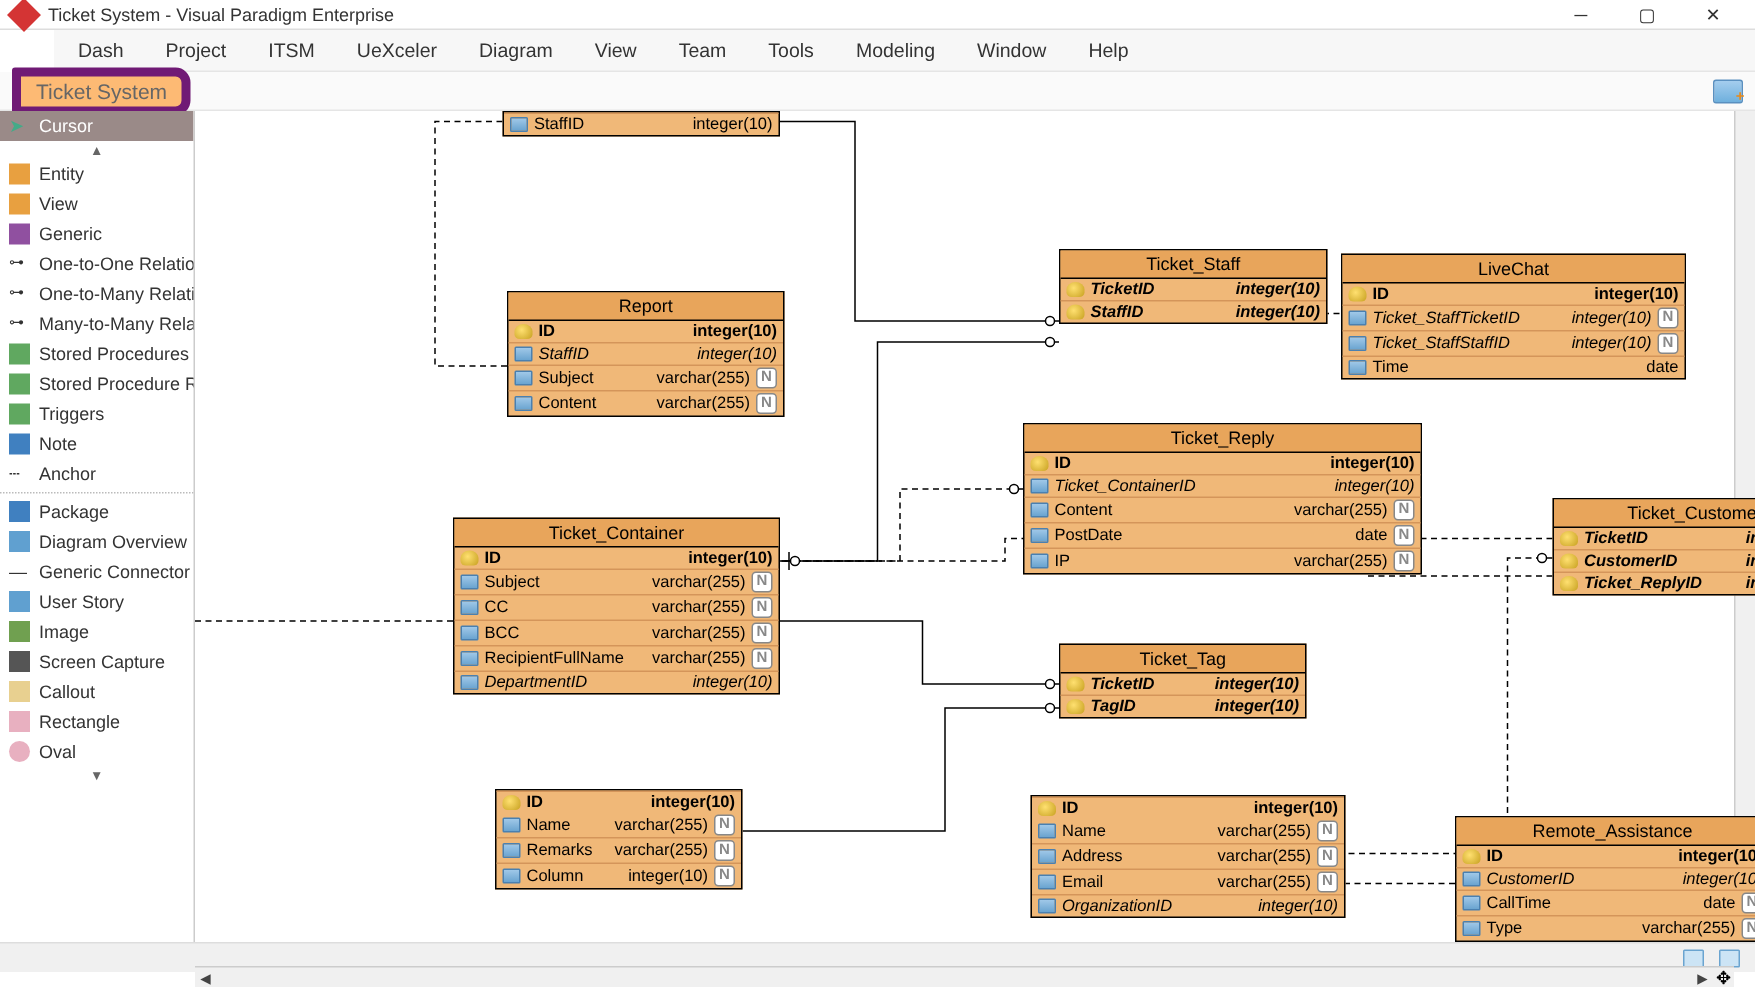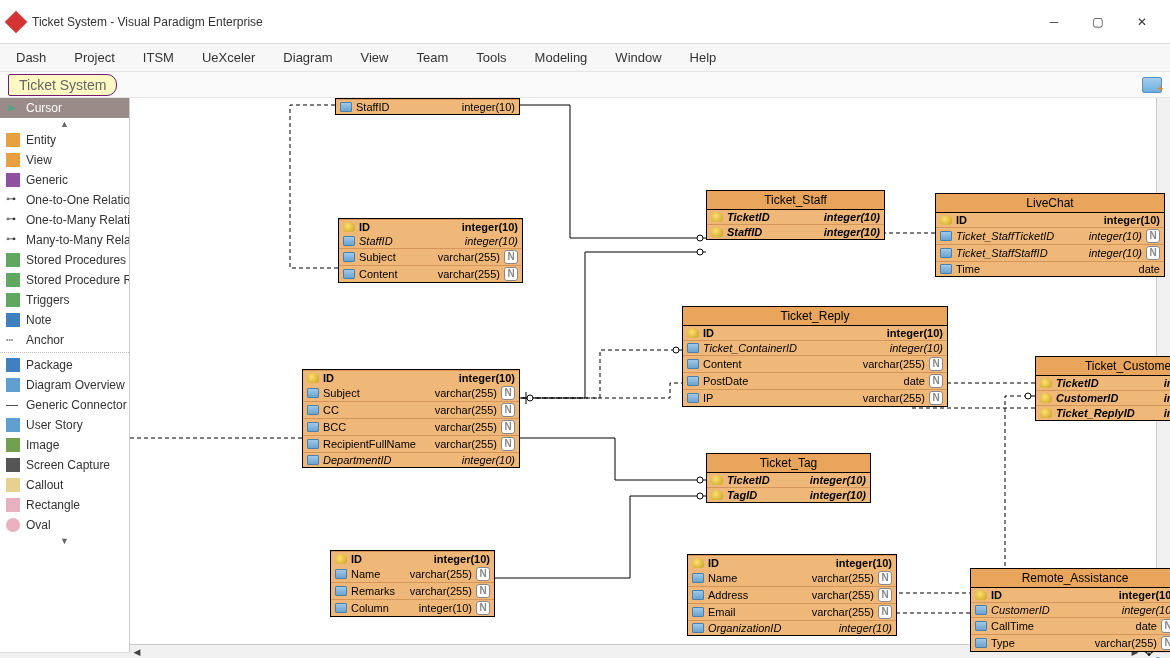--- a/index.html
+++ b/index.html
@@ -5,7 +5,7 @@
 * { box-sizing: border-box; margin: 0; padding: 0; }
 body { font-family: "Segoe UI", Tahoma, sans-serif; font-size: 12px; background: #fff; width: 1170px; height: 658px; overflow: hidden; position: relative; }
 
-.titlebar { height: 44px; display: flex; align-items: center; padding: 0 8px; border-bottom: 1px solid #ddd; }
+.titlebar { height: 20px; display: flex; align-items: center; padding: 0 8px; border-bottom: 1px solid #ddd; }
 .titlebar .icon { width: 16px; height: 16px; background: #d43434; transform: rotate(45deg); margin-right: 8px; }
 .titlebar .title { font-size: 12px; color: #333; }
 .titlebar .winbtns { margin-left: auto; display: flex; gap: 4px; }

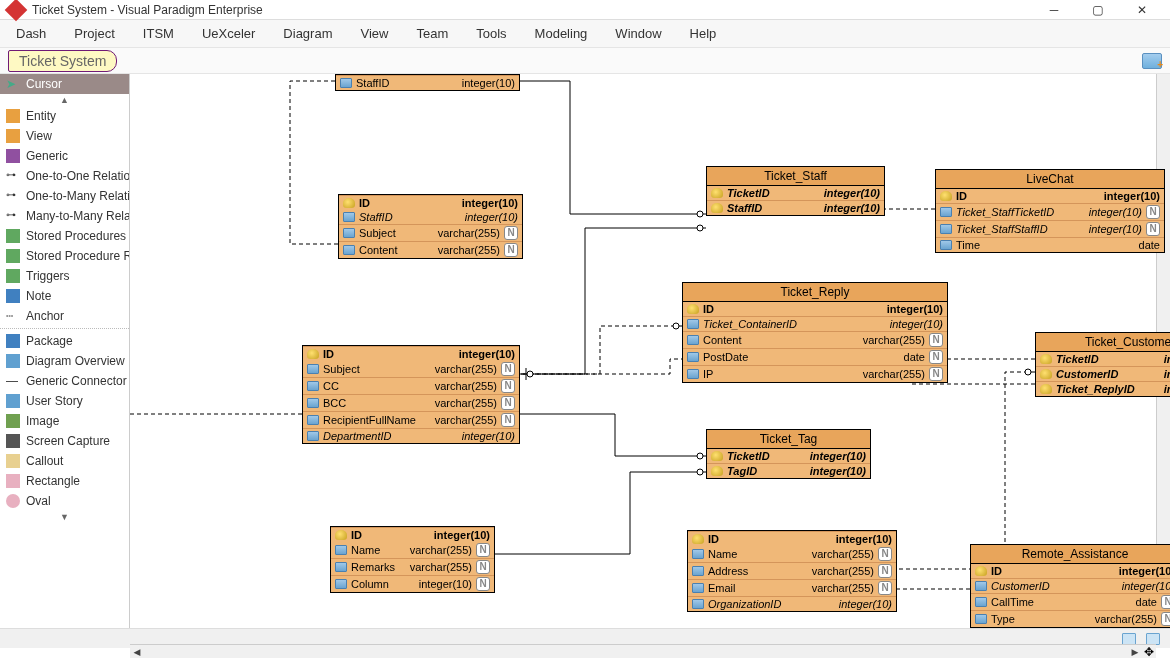--- a/index.html
+++ b/index.html
@@ -11,7 +11,7 @@
 .titlebar .winbtns { margin-left: auto; display: flex; gap: 4px; }
 .winbtn { width: 40px; height: 28px; display: flex; align-items: center; justify-content: center; color: #333; }
 
-.menubar { height: 28px; display: flex; align-items: center; padding: 0 16px; gap: 28px; background: #f7f7f7; border-bottom: 1px solid #e5e5e5; font-size: 13px; color: #333; }
+.menubar { height: 28px; display: flex; align-items: center; padding: 0 16px; gap: 28px; background: #f7f7f7; border-bottom: 1px solid #e5e5e5; font-size: 13px; color: #333; margin-left: 36px; }
 .menuitem { cursor: default; }
 
 .breadcrumb-bar { height: 26px; display: flex; align-items: center; padding: 0 8px; background: #fafafa; border-bottom: 1px solid #e5e5e5; }

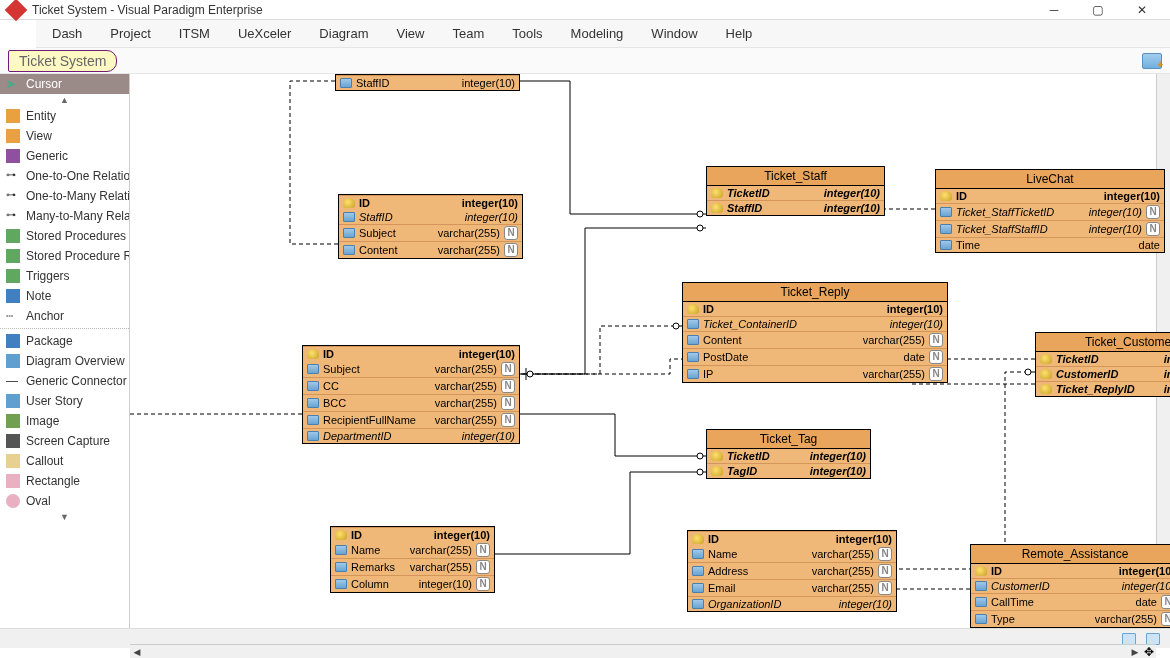--- a/index.html
+++ b/index.html
@@ -15,7 +15,7 @@
 .menuitem { cursor: default; }
 
 .breadcrumb-bar { height: 26px; display: flex; align-items: center; padding: 0 8px; background: #fafafa; border-bottom: 1px solid #e5e5e5; }
-.breadcrumb { font-size: 14px; color: #666; padding: 2px 10px; background: #fef9c3; border: 1px solid #701a75; border-radius: 2px 10px 10px 2px; }
+.breadcrumb { font-size: 14px; color: #666; padding: 2px 10px; background: #fdba74; border: 6px solid #701a75; border-radius: 2px 10px 10px 2px; }
 .breadcrumb-bar .right-icon { margin-left: auto; width: 20px; height: 16px; background: linear-gradient(#a4cdee,#6fb0dd); border: 1px solid #5a90c0; border-radius: 2px; position: relative; }
 .breadcrumb-bar .right-icon::after { content: "+"; position: absolute; right: -2px; bottom: -2px; color: #e88a1a; font-weight: bold; font-size: 10px; }
 

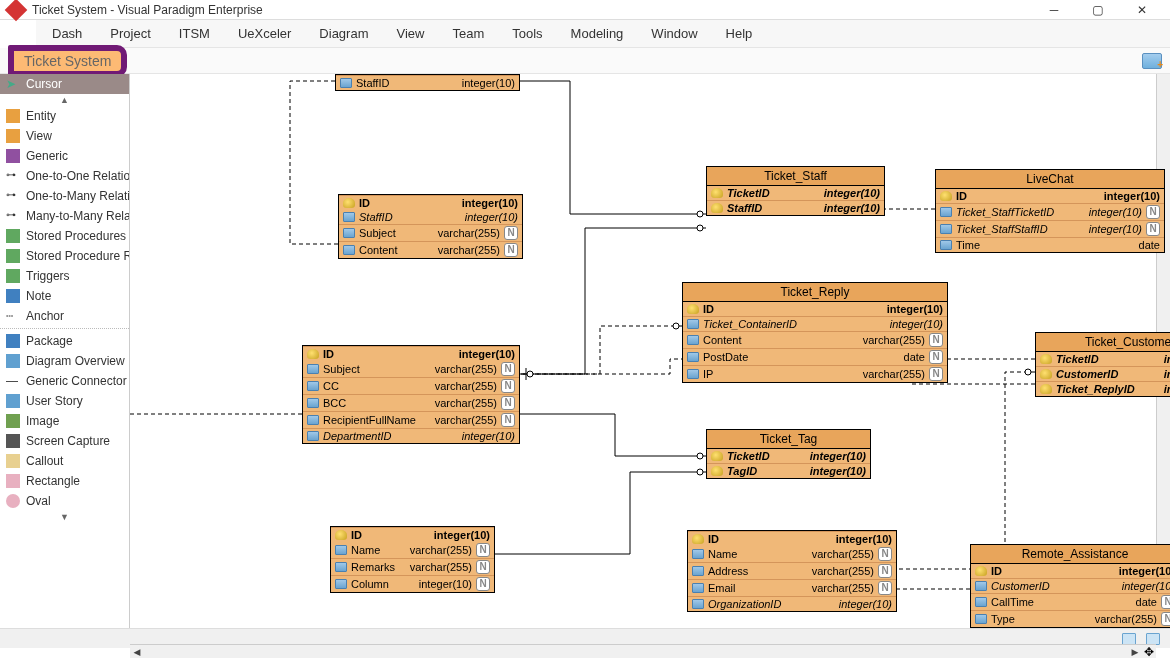--- a/index.html
+++ b/index.html
@@ -402,7 +402,7 @@
             <span class="dtype">integer(10)</span>
           </div>
         </div>
-        <div class="entity" style="left: 805px; top: 95px; width: 230px;">
+        <div class="entity" style="left: 764px; top: 95px; width: 230px;">
           <div class="ehead">LiveChat</div>
           <div class="erow pk">
             <span class="col-icon key"></span>

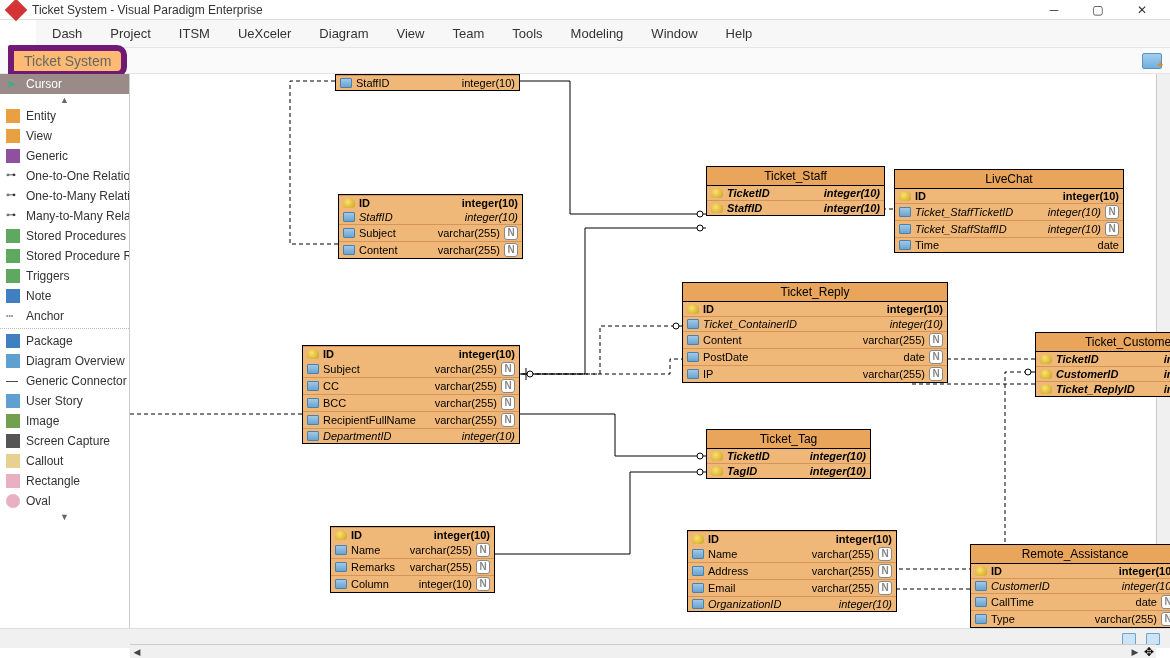--- a/index.html
+++ b/index.html
@@ -231,6 +231,7 @@
           </div>
         </div>
         <div class="entity" style="left: 208px; top: 120px; width: 185px;">
+          <div class="ehead">Report</div>
           <div class="erow pk">
             <span class="col-icon key"></span>
             <span class="name colname">ID</span>

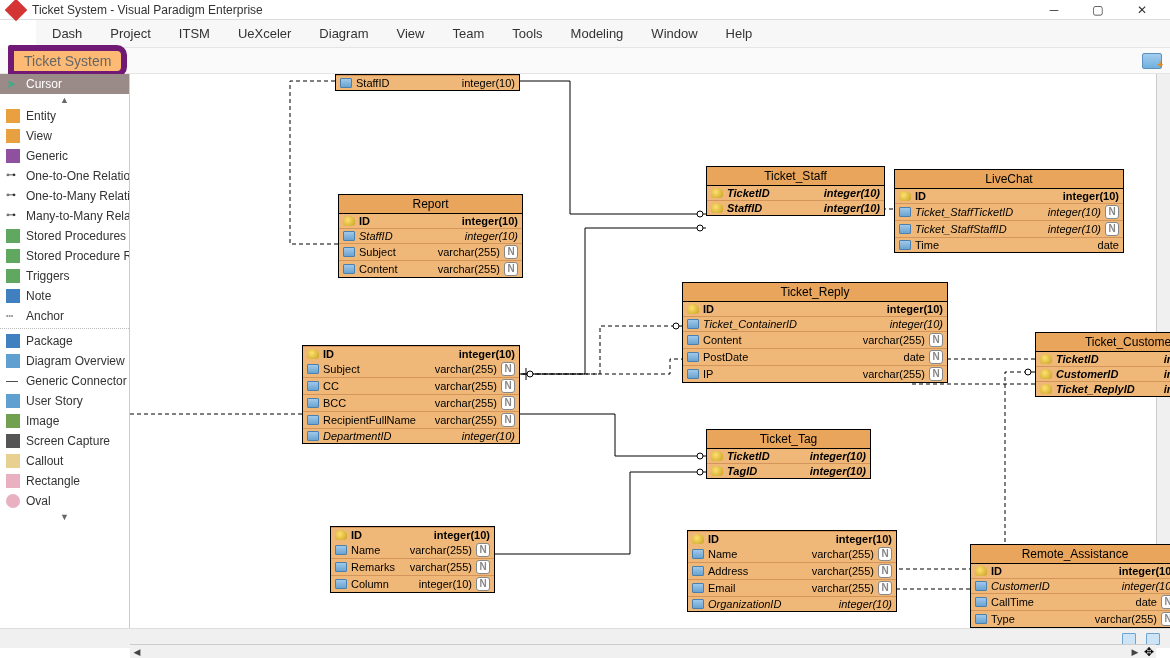--- a/index.html
+++ b/index.html
@@ -256,6 +256,7 @@
           </div>
         </div>
         <div class="entity" style="left: 172px; top: 271px; width: 218px;">
+          <div class="ehead">Ticket_Container</div>
           <div class="erow pk">
             <span class="col-icon key"></span>
             <span class="name colname">ID</span>

